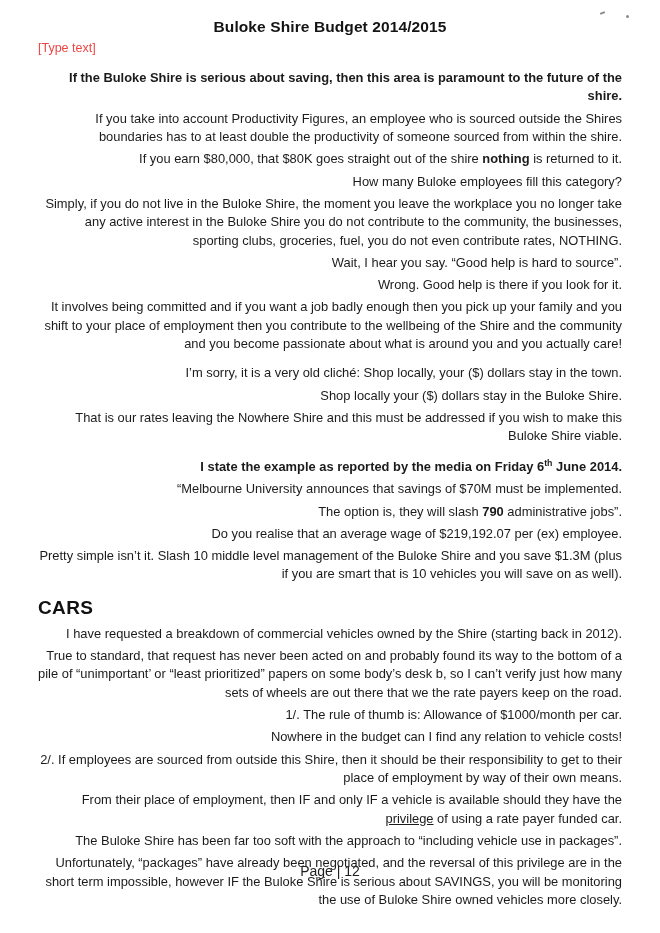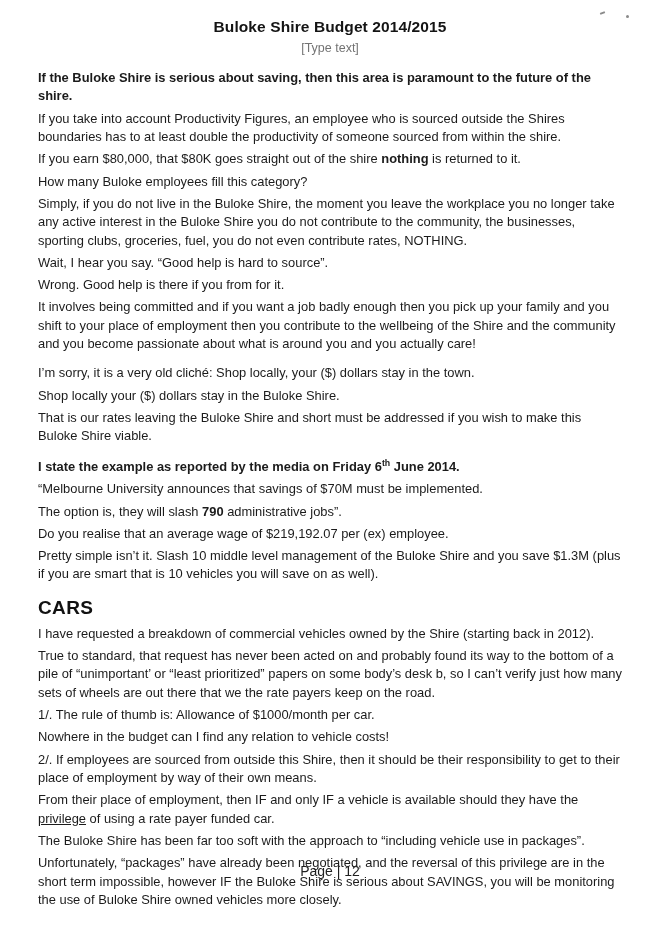--- a/index.html
+++ b/index.html
@@ -45,10 +45,9 @@
     color: #141414;
   }
   .doc-subtitle {
-    text-align: center;
     font-size: 12.5px;
     margin: 0 0 14px 0;
-    color: #737373;
+    color: #ef4444;
   }
   p.line {
     margin: 3px 0 4px 0;

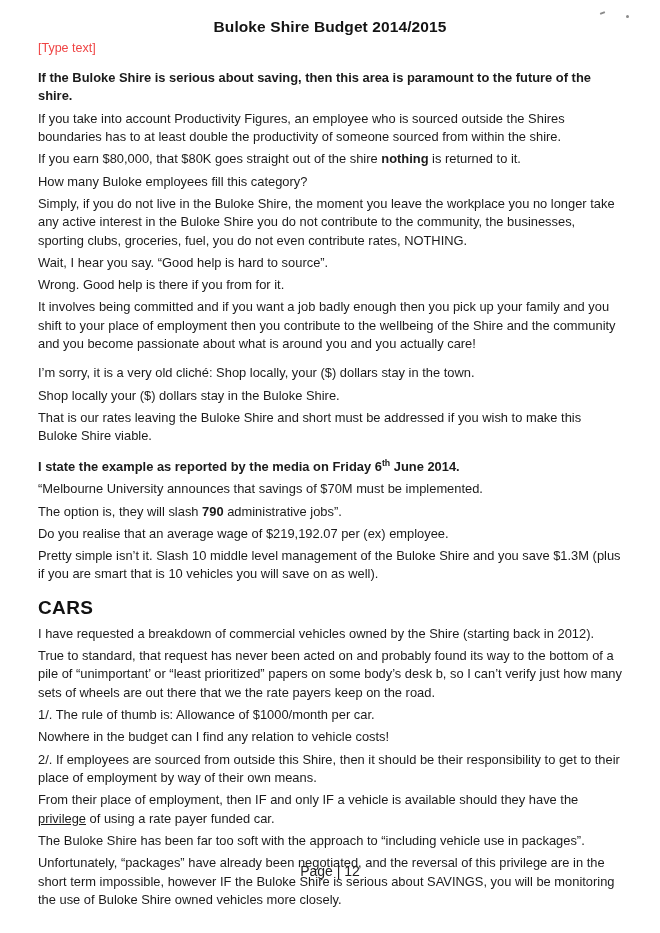--- a/index.html
+++ b/index.html
@@ -54,6 +54,7 @@
     font-size: 12.9px;
     line-height: 1.42;
     color: #1b1b1b;
+    text-align: right;
   }
   p.bold {
     font-weight: bold;

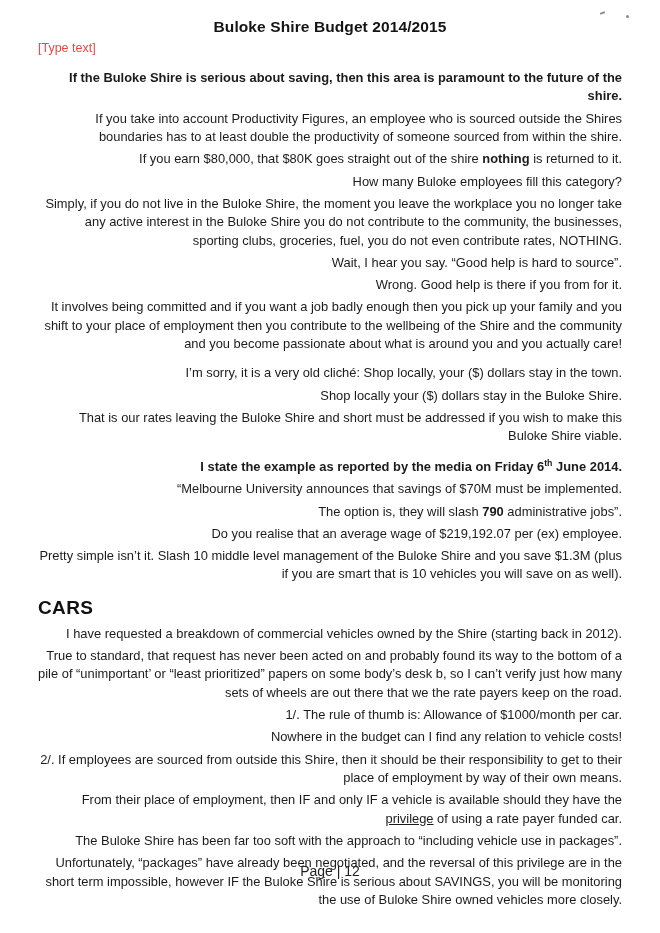--- a/index.html
+++ b/index.html
@@ -106,7 +106,7 @@
   <p class="line">How many Buloke employees fill this category?</p>
   <p class="line">Simply, if you do not live in the Buloke Shire, the moment you leave the workplace you no longer take any active interest in the Buloke  Shire you do not contribute to the community, the businesses, sporting clubs, groceries, fuel, you do not even contribute rates,  NOTHING.</p>
   <p class="line">Wait, I hear you say. “Good help is hard to source”.</p>
-  <p class="line">Wrong. Good help is there if you from for it.</p>
+  <p class="line">Wrong. Good help is there if you look for it.</p>
   <p class="line">It involves being committed and if you want a job badly enough then you pick up your family and you shift to your place of employment then you contribute to the wellbeing of the Shire and the community and you become passionate about what is around you and you actually care!</p>
   <p class="line gap">I’m sorry, it is a very old cliché: Shop locally, your ($) dollars stay in the town.</p>
   <p class="line">Shop locally your ($) dollars stay in the Buloke Shire.</p>

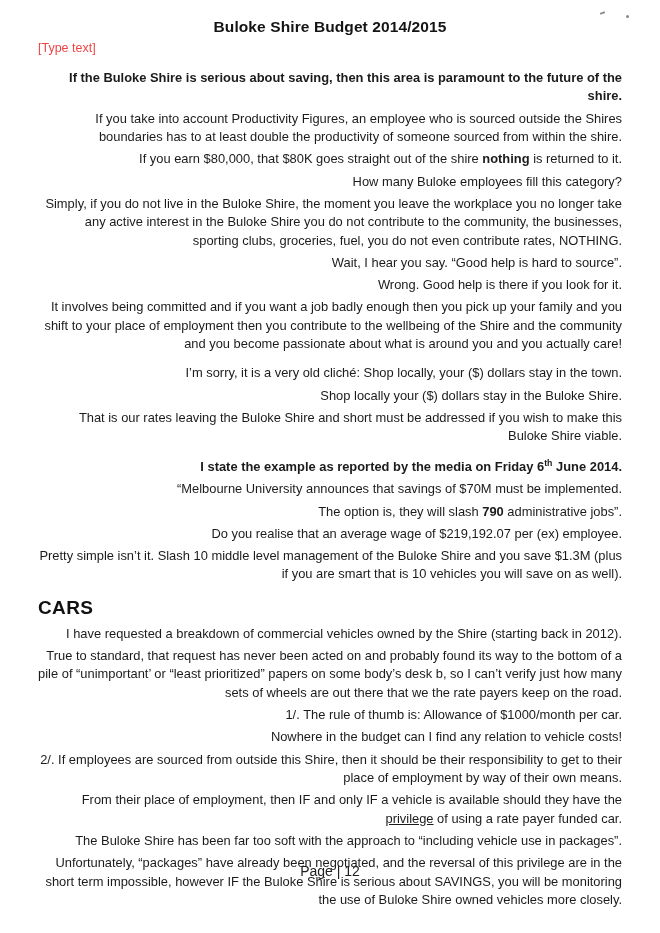--- a/index.html
+++ b/index.html
@@ -110,7 +110,7 @@
   <p class="line">It involves being committed and if you want a job badly enough then you pick up your family and you shift to your place of employment then you contribute to the wellbeing of the Shire and the community and you become passionate about what is around you and you actually care!</p>
   <p class="line gap">I’m sorry, it is a very old cliché: Shop locally, your ($) dollars stay in the town.</p>
   <p class="line">Shop locally your ($) dollars stay in the Buloke Shire.</p>
-  <p class="line">That is our rates leaving the Buloke Shire and short must be addressed if you wish to make this Buloke Shire viable.</p>
+  <p class="line">That is our rates leaving the Nowhere Shire and this must be addressed if you wish to make this Buloke Shire viable.</p>
   <p class="line bold gap"><span>I state the example as reported by the media on Friday 6</span><sup>th</sup><span> June 2014.</span></p>
   <p class="line">“Melbourne University announces that savings of $70M must be implemented.</p>
   <p class="line"><span>The option is, they will slash </span><span class="b">790</span><span> administrative jobs”.</span></p>

